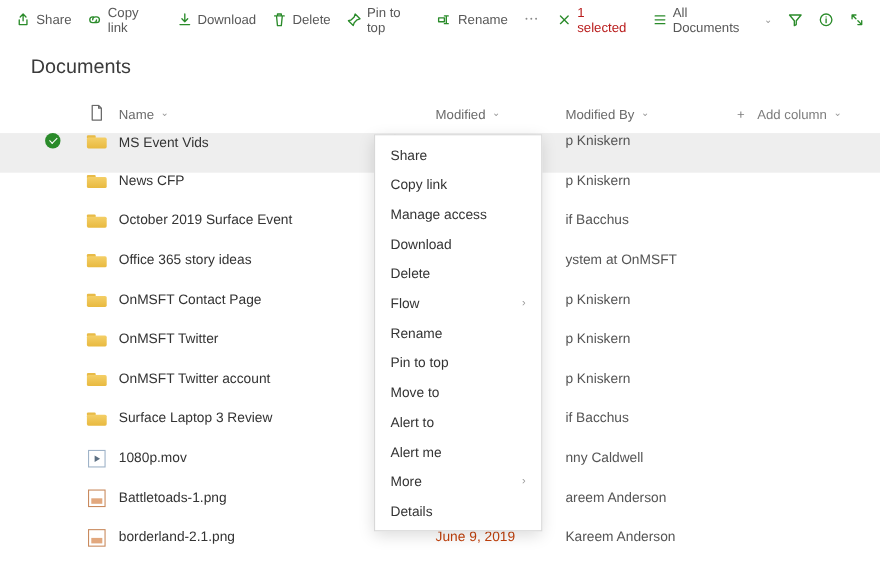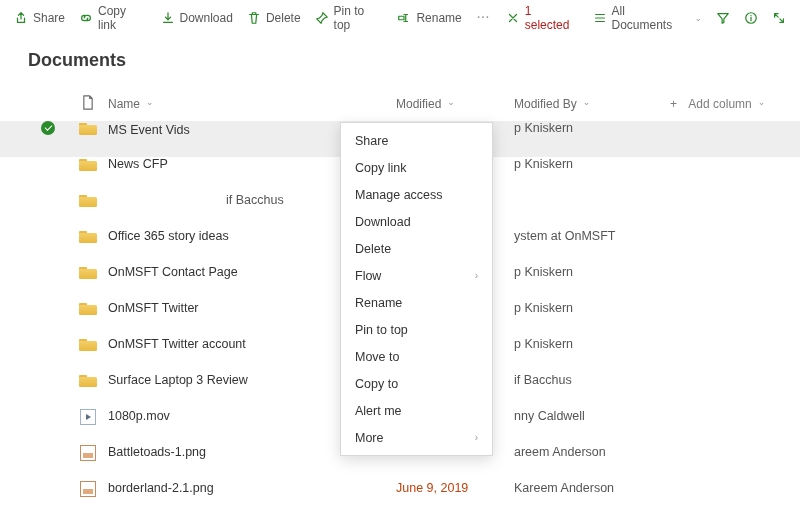--- a/index.html
+++ b/index.html
@@ -10,7 +10,7 @@
 .toolbar .spacer{flex:1}
 .toolbar .grey{color:#888}
 .toolbar .sel{color:#b91c1c}
-.page-title{font-size:18px;font-weight:700;color:#3b3b3b;padding:14px 20px 16px 28px}
+.page-title{font-size:18px;font-weight:400;color:#3b3b3b;padding:14px 20px 16px 28px}
 .headers{display:flex;align-items:center;height:34px;color:#6a6a6a;padding:0 20px 0 28px;font-size:12px}
 .headers>div{display:flex;gap:4px}
 .col-check{width:40px}

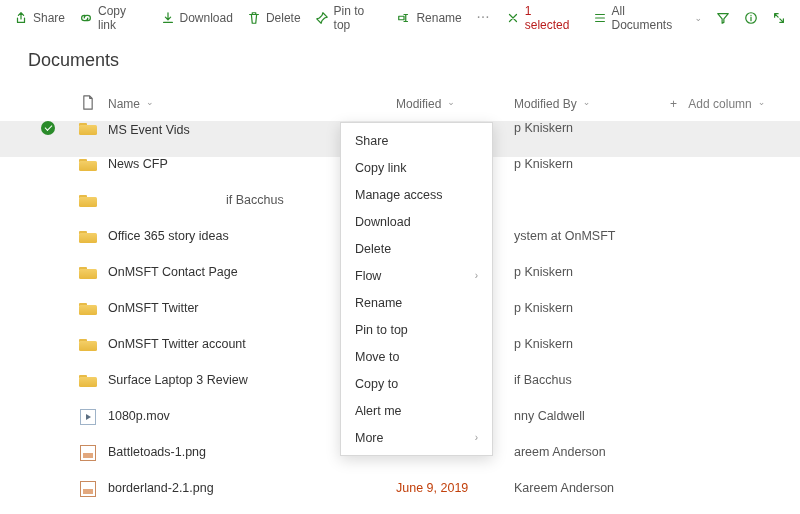--- a/index.html
+++ b/index.html
@@ -214,6 +214,9 @@
       <div class="col-icon">
         <div class="folder-icon"></div>
       </div>
+      <div class="col-name">
+        <span class="fname">October 2019 Surface Event</span>
+      </div>
       <div class="col-mod"></div>
       <div class="col-by">if Bacchus</div>
       <div class="col-add"></div>

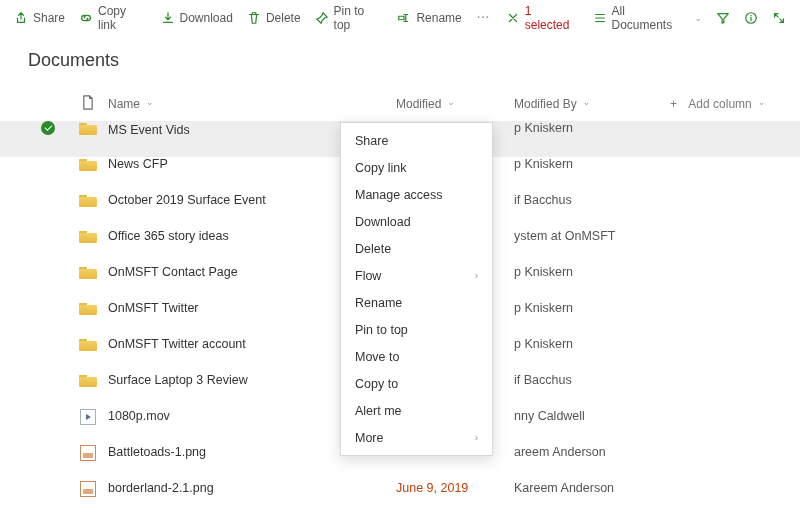--- a/index.html
+++ b/index.html
@@ -349,7 +349,7 @@
       <span>Move to</span>
     </div>
     <div class="mi">
-      <span>Copy to</span>
+      <span>Alert to</span>
     </div>
     <div class="mi">
       <span>Alert me</span>

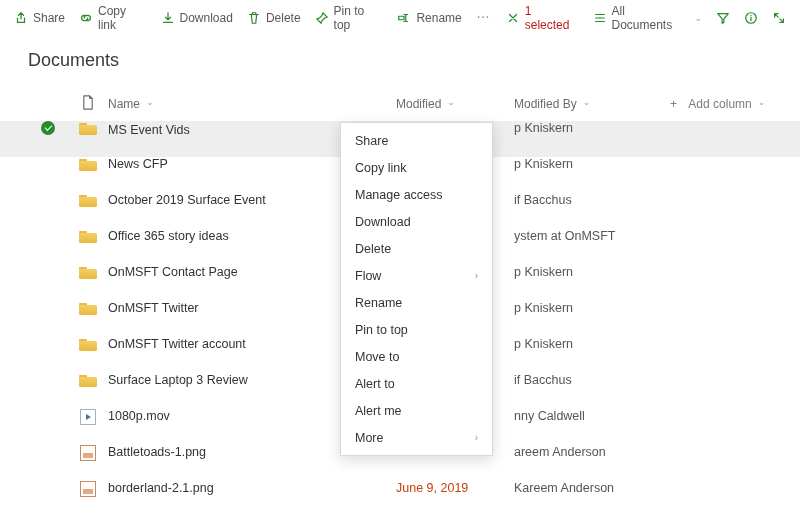--- a/index.html
+++ b/index.html
@@ -358,6 +358,9 @@
       <span>More</span>
       <span class="chev">›</span>
     </div>
+    <div class="mi">
+      <span>Details</span>
+    </div>
   </div>
 
 </body></html>

